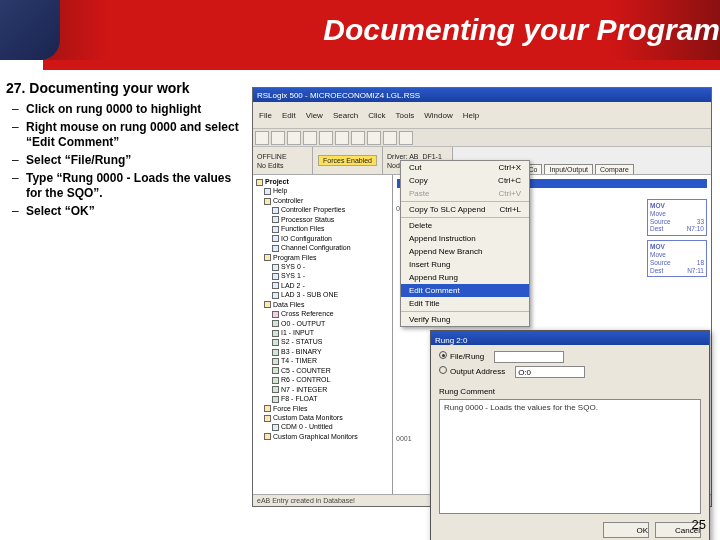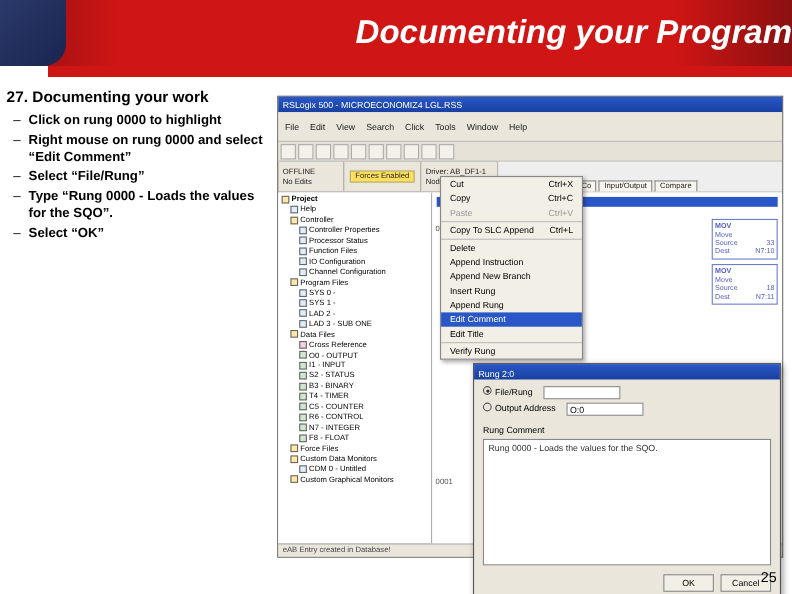--- a/index.html
+++ b/index.html
@@ -298,7 +298,7 @@
     font-size:8px;
     display:flex;
     align-items:center;
-    justify-content:center;
+    justify-content:flex-end;
   }
 
   .slide-number {

